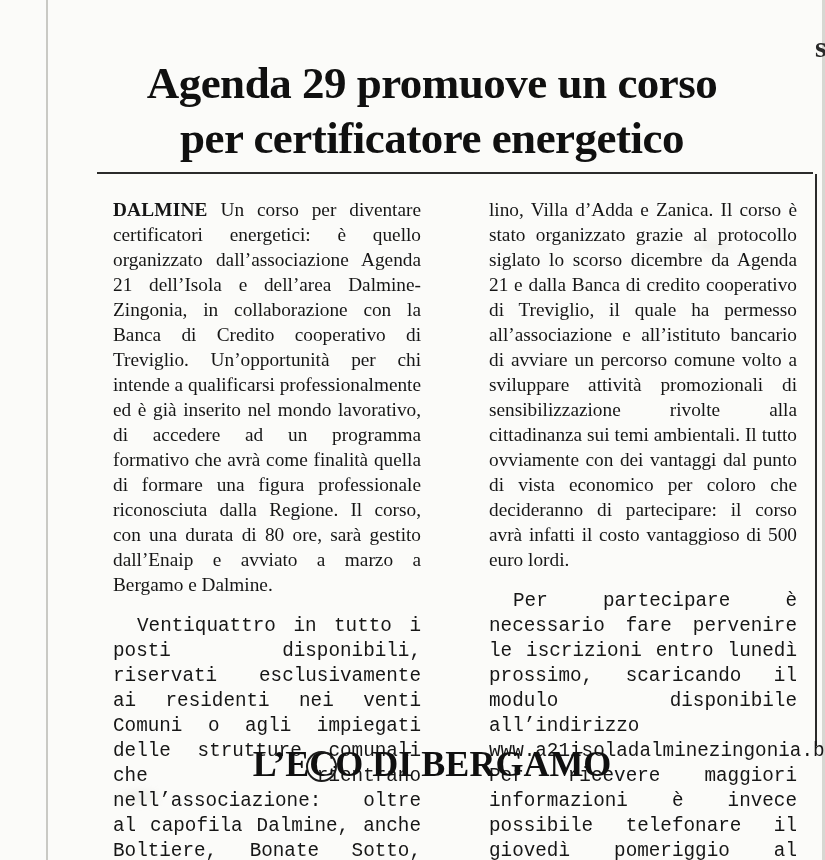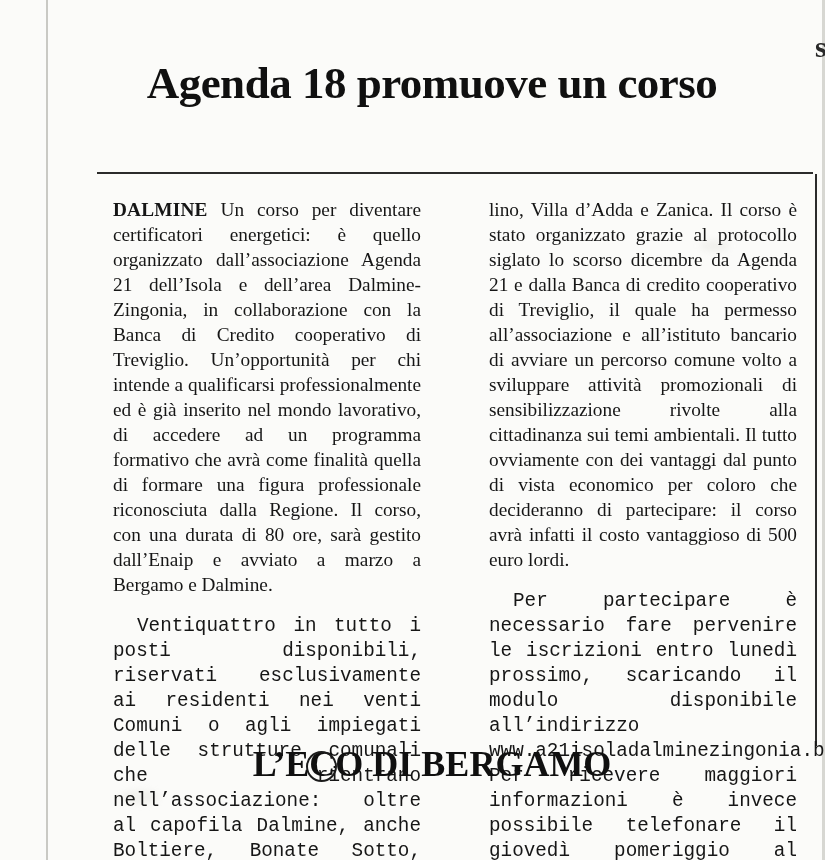--- a/index.html
+++ b/index.html
@@ -164,7 +164,7 @@
   <div class="smudge" style="left:700px; top:240px; width:30px; height:12px;"></div>
 
   <h1 class="headline">
-    <span class="l1">Agenda 18 promuove un corso</span>
+    <span class="l1">Agenda 29 promuove un corso</span>
   </h1>
 
   <div class="rule-top"></div>

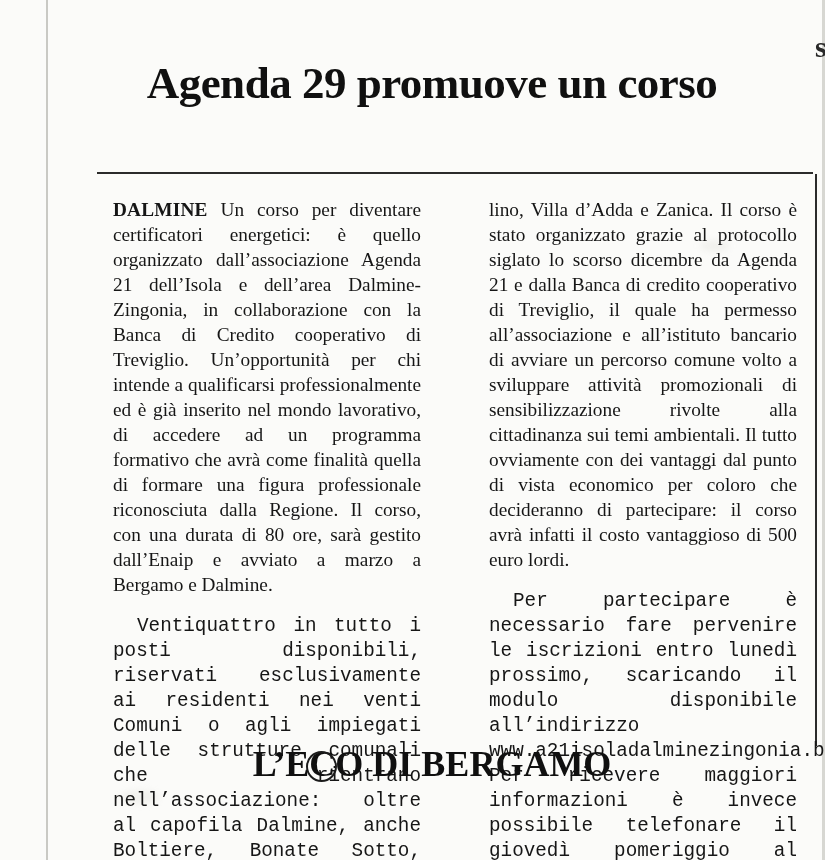--- a/index.html
+++ b/index.html
@@ -165,6 +165,7 @@
 
   <h1 class="headline">
     <span class="l1">Agenda 29 promuove un corso</span>
+    <span class="l2">per certificatore energetico</span>
   </h1>
 
   <div class="rule-top"></div>

